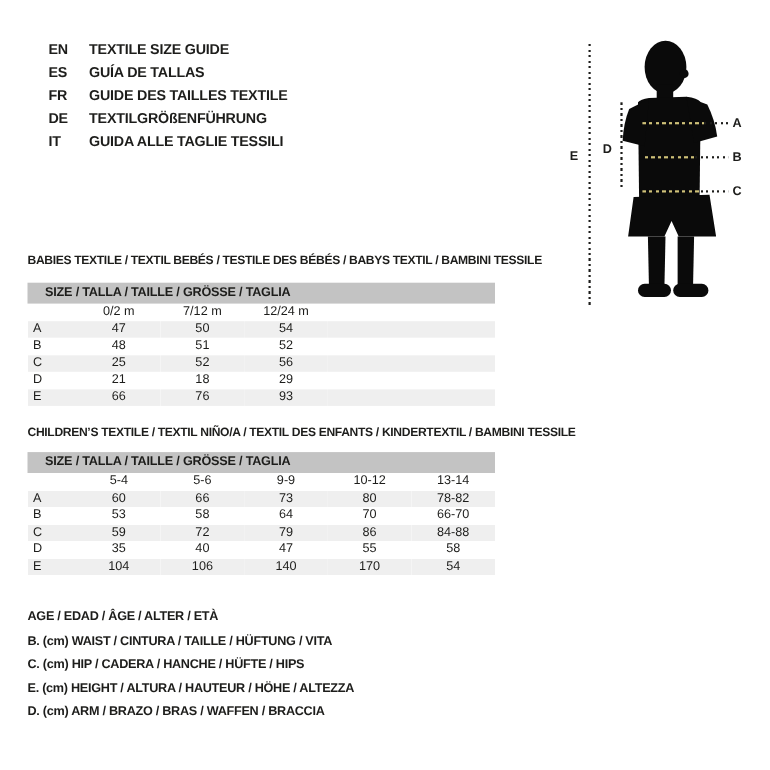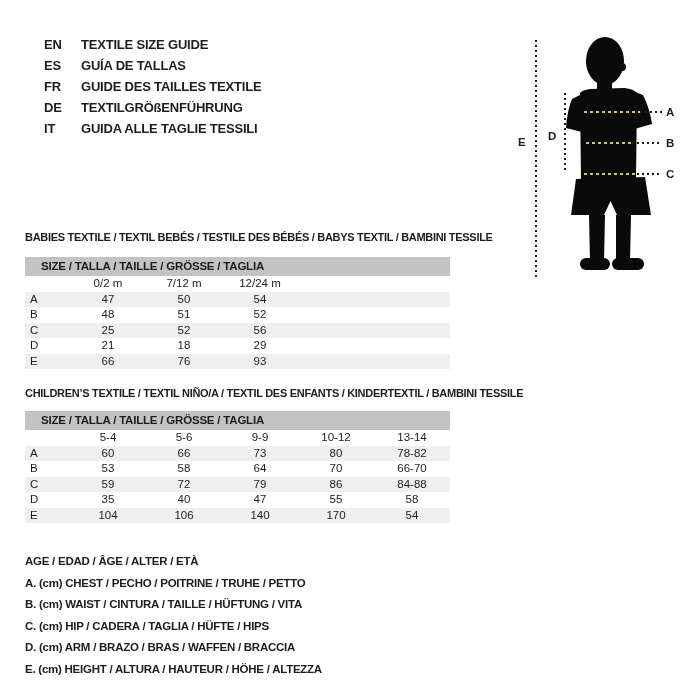--- a/index.html
+++ b/index.html
@@ -215,7 +215,6 @@
 
   <div class="legend">
     <div class="legend-line">AGE / EDAD / ÂGE / ALTER / ETÀ</div>
-    <div class="legend-line">A. (cm) CHEST / PECHO / POITRINE / TRUHE / PETTO</div>
     <div class="legend-line">B. (cm) WAIST / CINTURA / TAILLE / HÜFTUNG / VITA</div>
     <div class="legend-line">C. (cm) HIP / CADERA / TAGLIA / HÜFTE / HIPS</div>
     <div class="legend-line">D. (cm) ARM / BRAZO / BRAS / WAFFEN / BRACCIA</div>

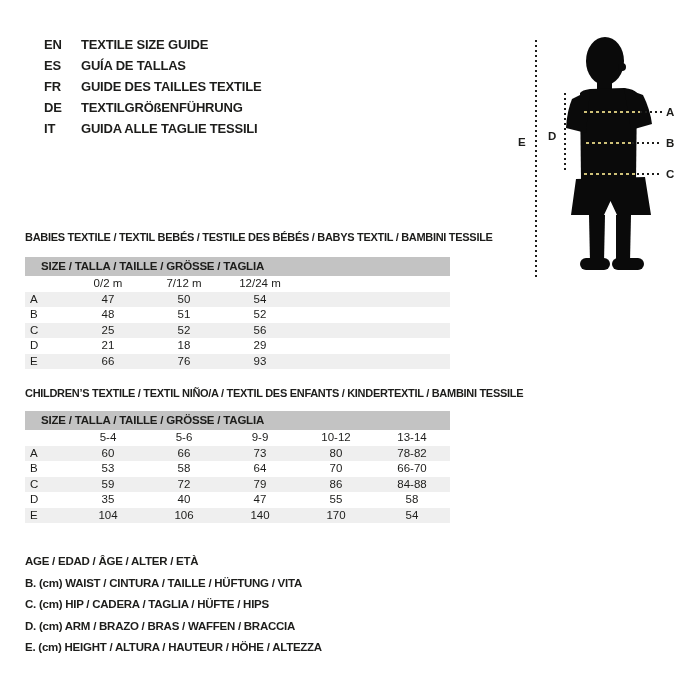--- a/index.html
+++ b/index.html
@@ -216,7 +216,7 @@
   <div class="legend">
     <div class="legend-line">AGE / EDAD / ÂGE / ALTER / ETÀ</div>
     <div class="legend-line">B. (cm) WAIST / CINTURA / TAILLE / HÜFTUNG / VITA</div>
-    <div class="legend-line">C. (cm) HIP / CADERA / TAGLIA / HÜFTE / HIPS</div>
+    <div class="legend-line">C. (cm) HIP / CADERA / HANCHE / HÜFTE / HIPS</div>
     <div class="legend-line">D. (cm) ARM / BRAZO / BRAS / WAFFEN / BRACCIA</div>
     <div class="legend-line">E. (cm) HEIGHT / ALTURA / HAUTEUR / HÖHE / ALTEZZA</div>
   </div>

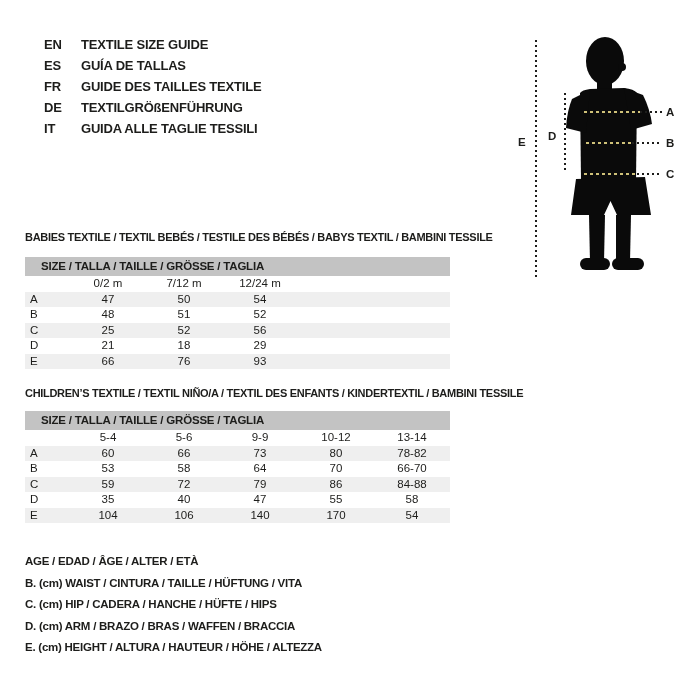--- a/index.html
+++ b/index.html
@@ -217,8 +217,8 @@
     <div class="legend-line">AGE / EDAD / ÂGE / ALTER / ETÀ</div>
     <div class="legend-line">B. (cm) WAIST / CINTURA / TAILLE / HÜFTUNG / VITA</div>
     <div class="legend-line">C. (cm) HIP / CADERA / HANCHE / HÜFTE / HIPS</div>
+    <div class="legend-line">E. (cm) HEIGHT / ALTURA / HAUTEUR / HÖHE / ALTEZZA</div>
     <div class="legend-line">D. (cm) ARM / BRAZO / BRAS / WAFFEN / BRACCIA</div>
-    <div class="legend-line">E. (cm) HEIGHT / ALTURA / HAUTEUR / HÖHE / ALTEZZA</div>
   </div>
 
 </div>

